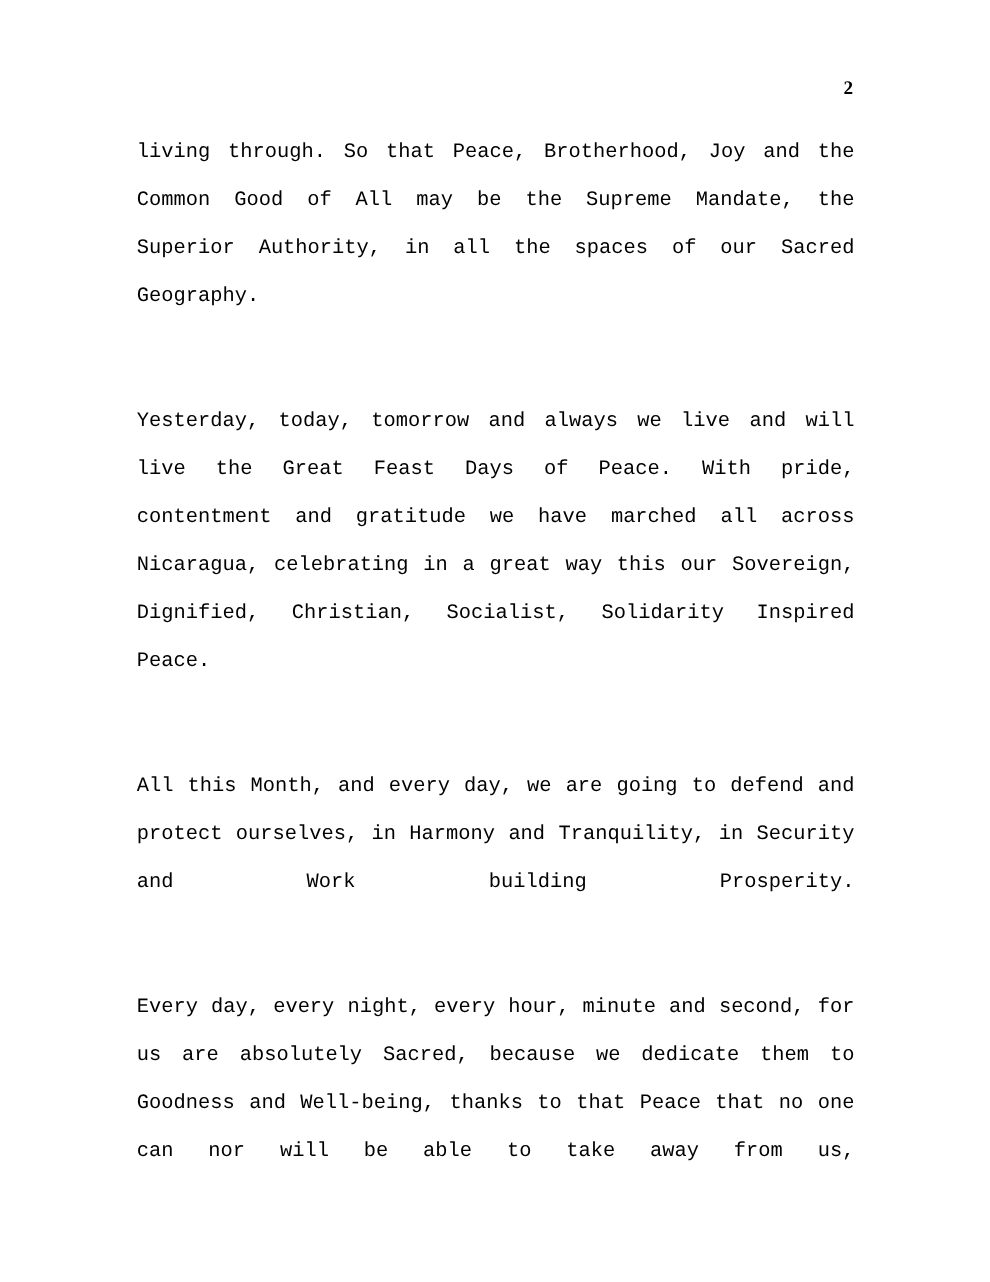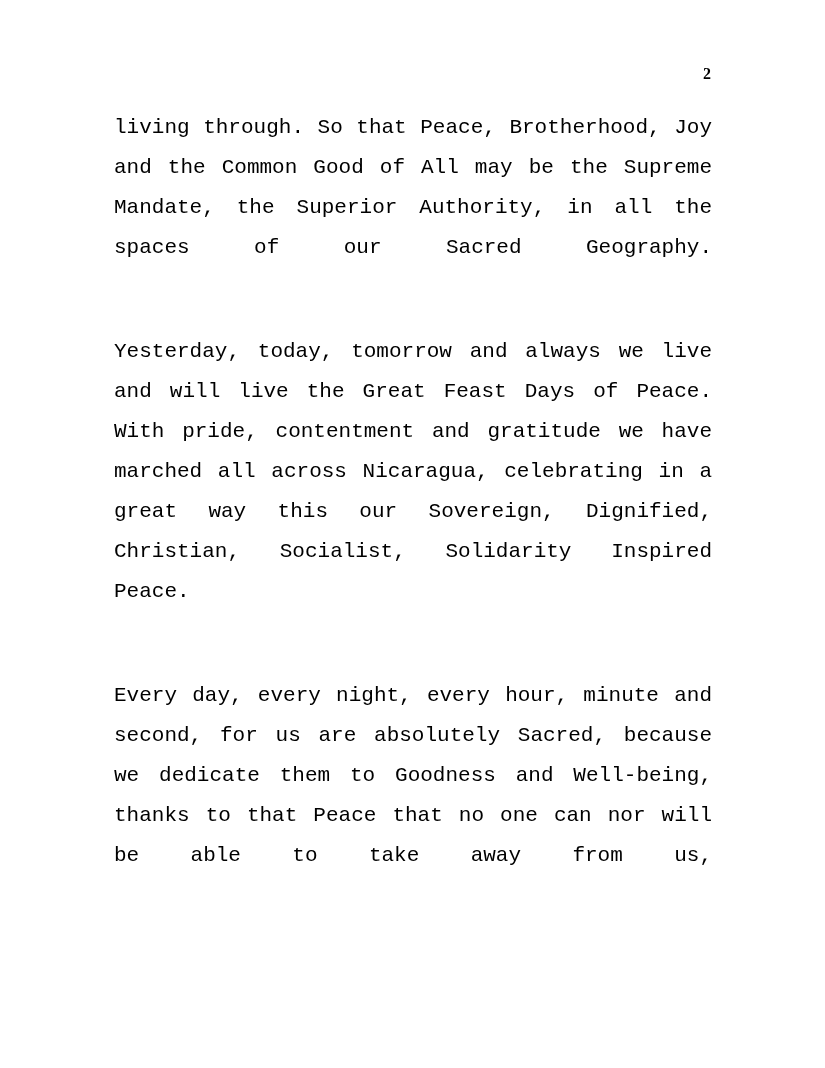--- a/index.html
+++ b/index.html
@@ -48,7 +48,7 @@
 
   .paragraph {
     font-family: "Liberation Mono", "DejaVu Sans Mono", monospace;
-    font-size: 21px;
+    font-size: 17px;
     line-height: 40px;
     text-align: justify;
     text-justify: inter-word;

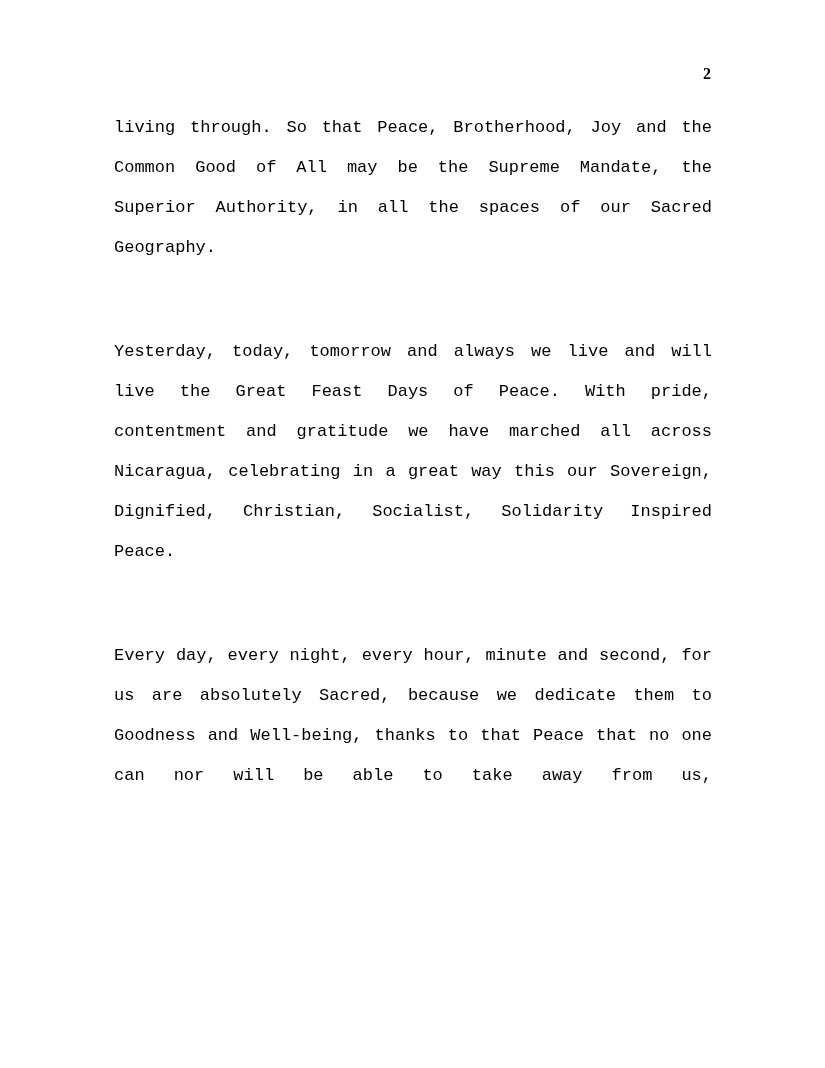--- a/index.html
+++ b/index.html
@@ -80,6 +80,7 @@
   <div class="text-column">
     <p class="paragraph">living through. So that Peace, Brotherhood, Joy and the Common Good of All may be the Supreme Mandate, the Superior Authority, in all the spaces of our Sacred Geography.</p>
     <p class="paragraph">Yesterday, today, tomorrow and always we live and will live the Great Feast Days of Peace. With pride, contentment and gratitude we have marched all across Nicaragua, celebrating in a great way this our Sovereign, Dignified, Christian, Socialist, Solidarity Inspired Peace.</p>
+    <p class="paragraph">All this Month, and every day, we are going to defend and protect ourselves, in Harmony and Tranquility, in Security and Work building Prosperity.</p>
     <p class="paragraph">Every day, every night, every hour, minute and second, for us are absolutely Sacred, because we dedicate them to Goodness and Well-being, thanks to that Peace that no one can nor will be able to take away from us,</p>
   </div>
 

